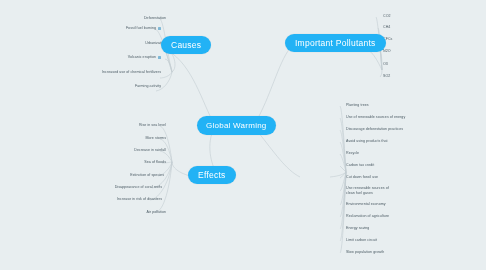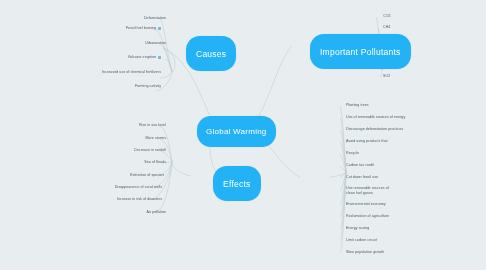--- a/index.html
+++ b/index.html
@@ -25,7 +25,7 @@
     z-index:3;
   }
   .node.center{font-size:8px;padding:6px 9px;height:19px;}
-  .node.branch{height:35px;padding:0 10px;margin-left:25px;}
+  .node.branch{height:18px;padding:0 10px;}
   .leaf{
     position:absolute;
     font-size:3.6px;

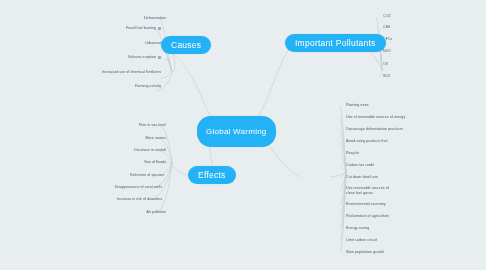--- a/index.html
+++ b/index.html
@@ -24,7 +24,7 @@
     box-shadow:0 0 0 .5px rgba(0,0,0,.04);
     z-index:3;
   }
-  .node.center{font-size:8px;padding:6px 9px;height:19px;}
+  .node.center{font-size:8px;padding:0 9px;height:19px;}
   .node.branch{height:18px;padding:0 10px;}
   .leaf{
     position:absolute;

